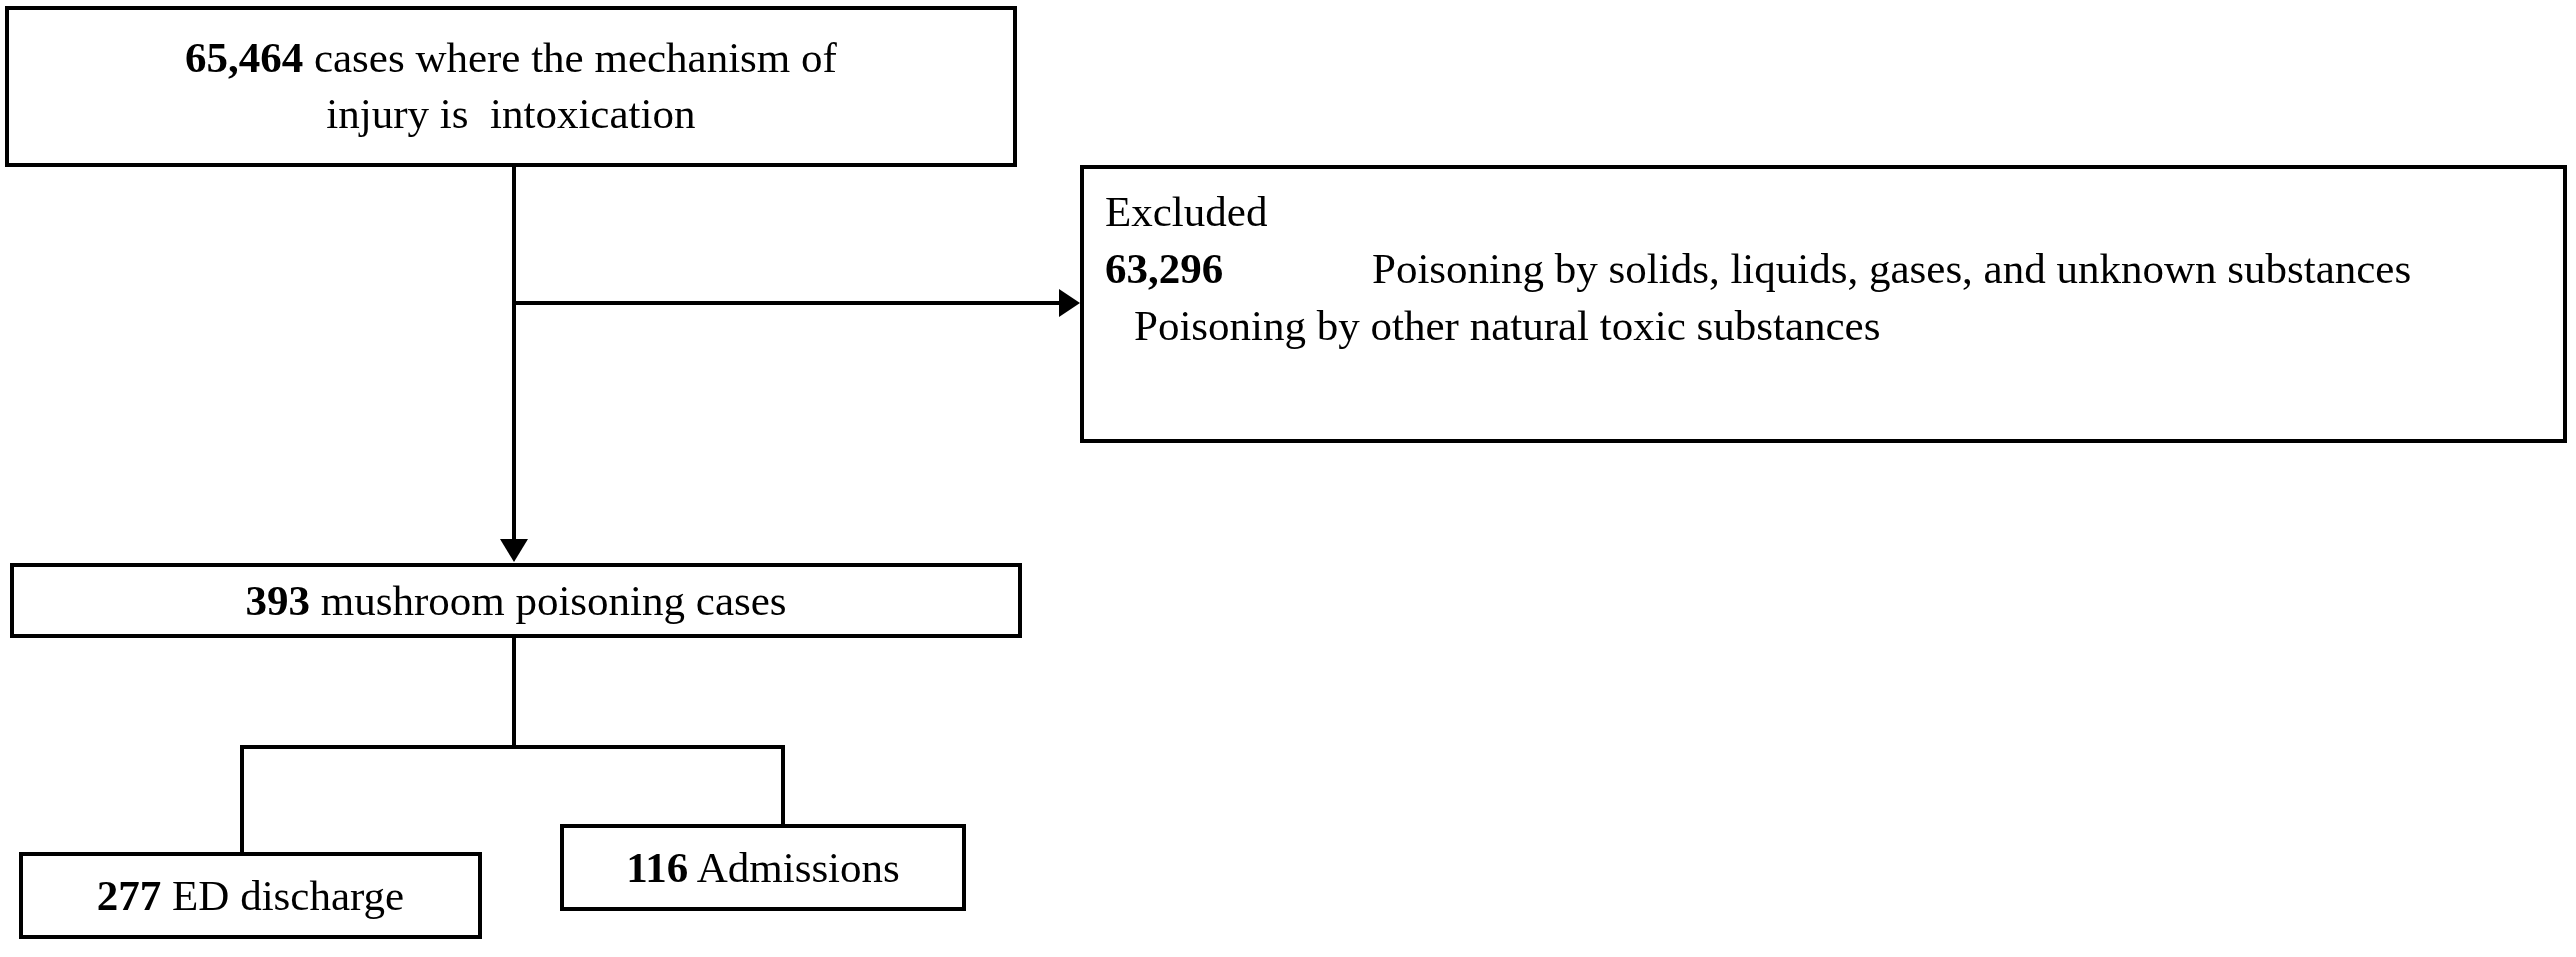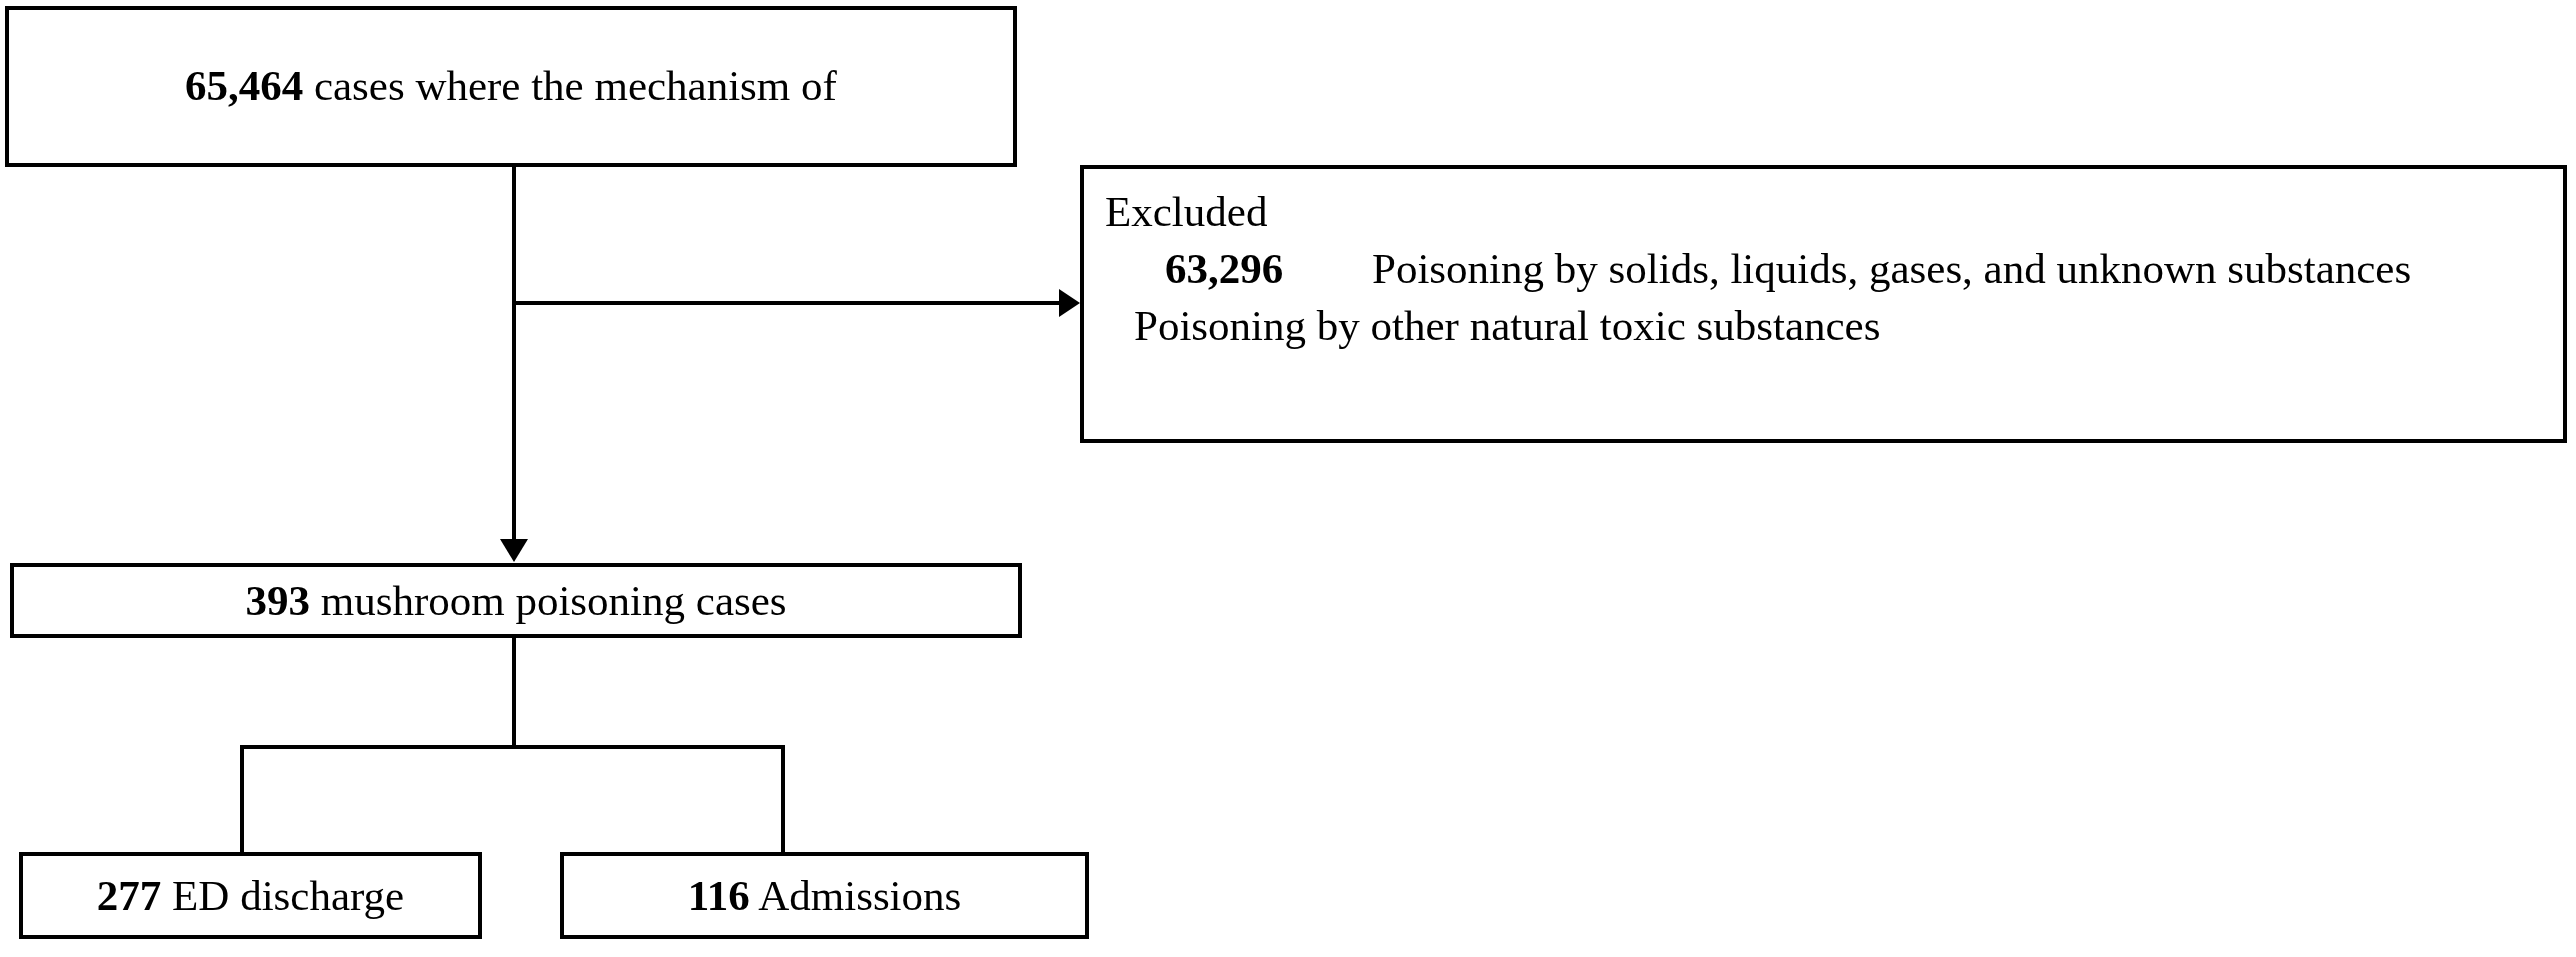--- a/index.html
+++ b/index.html
@@ -79,6 +79,7 @@
 
   <div class="box center-text" id="top-box">
     <div class="box-line"><span class="num">65,464</span> <span>cases where the mechanism of</span></div>
+    <div class="box-line">injury is  intoxication</div>
   </div>
 
   <div class="line-seg" id="v-line-top"></div>

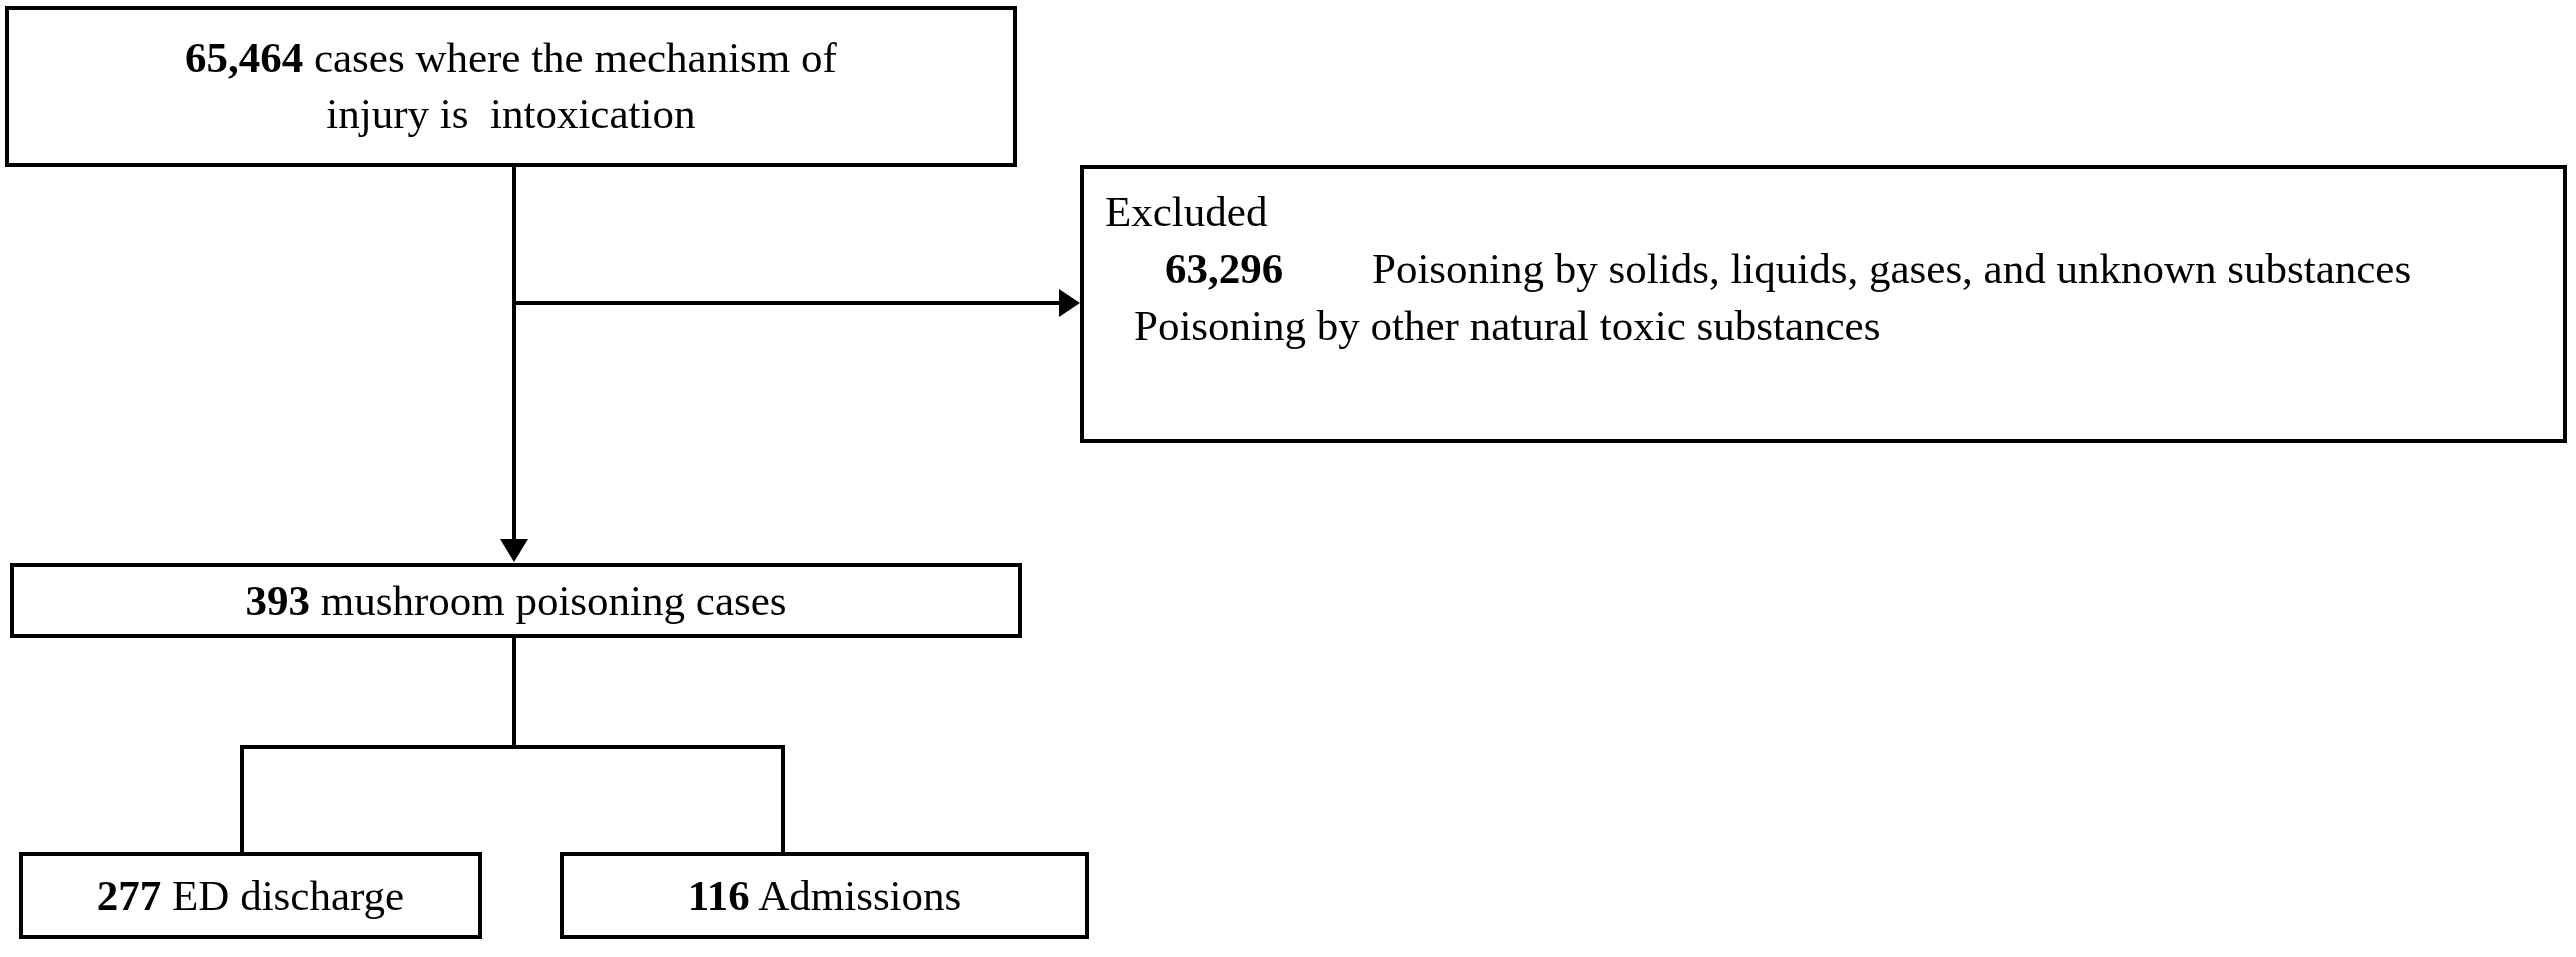--- a/index.html
+++ b/index.html
@@ -38,7 +38,7 @@
   }
   #excluded-box .ex-line { line-height: 57px; }
   .ex-row { display: flex; line-height: 57px; }
-  .ex-row .num { width: 238px; text-align: center; flex: none; font-family: Liberation Serif, serif; }
+  .ex-row .num { width: 238px; text-align: left; flex: none; font-family: Liberation Serif, serif; }
   .ex-row .desc { padding-left: 29px; white-space: pre-wrap; font-family: Liberation Serif, serif; }
 
   

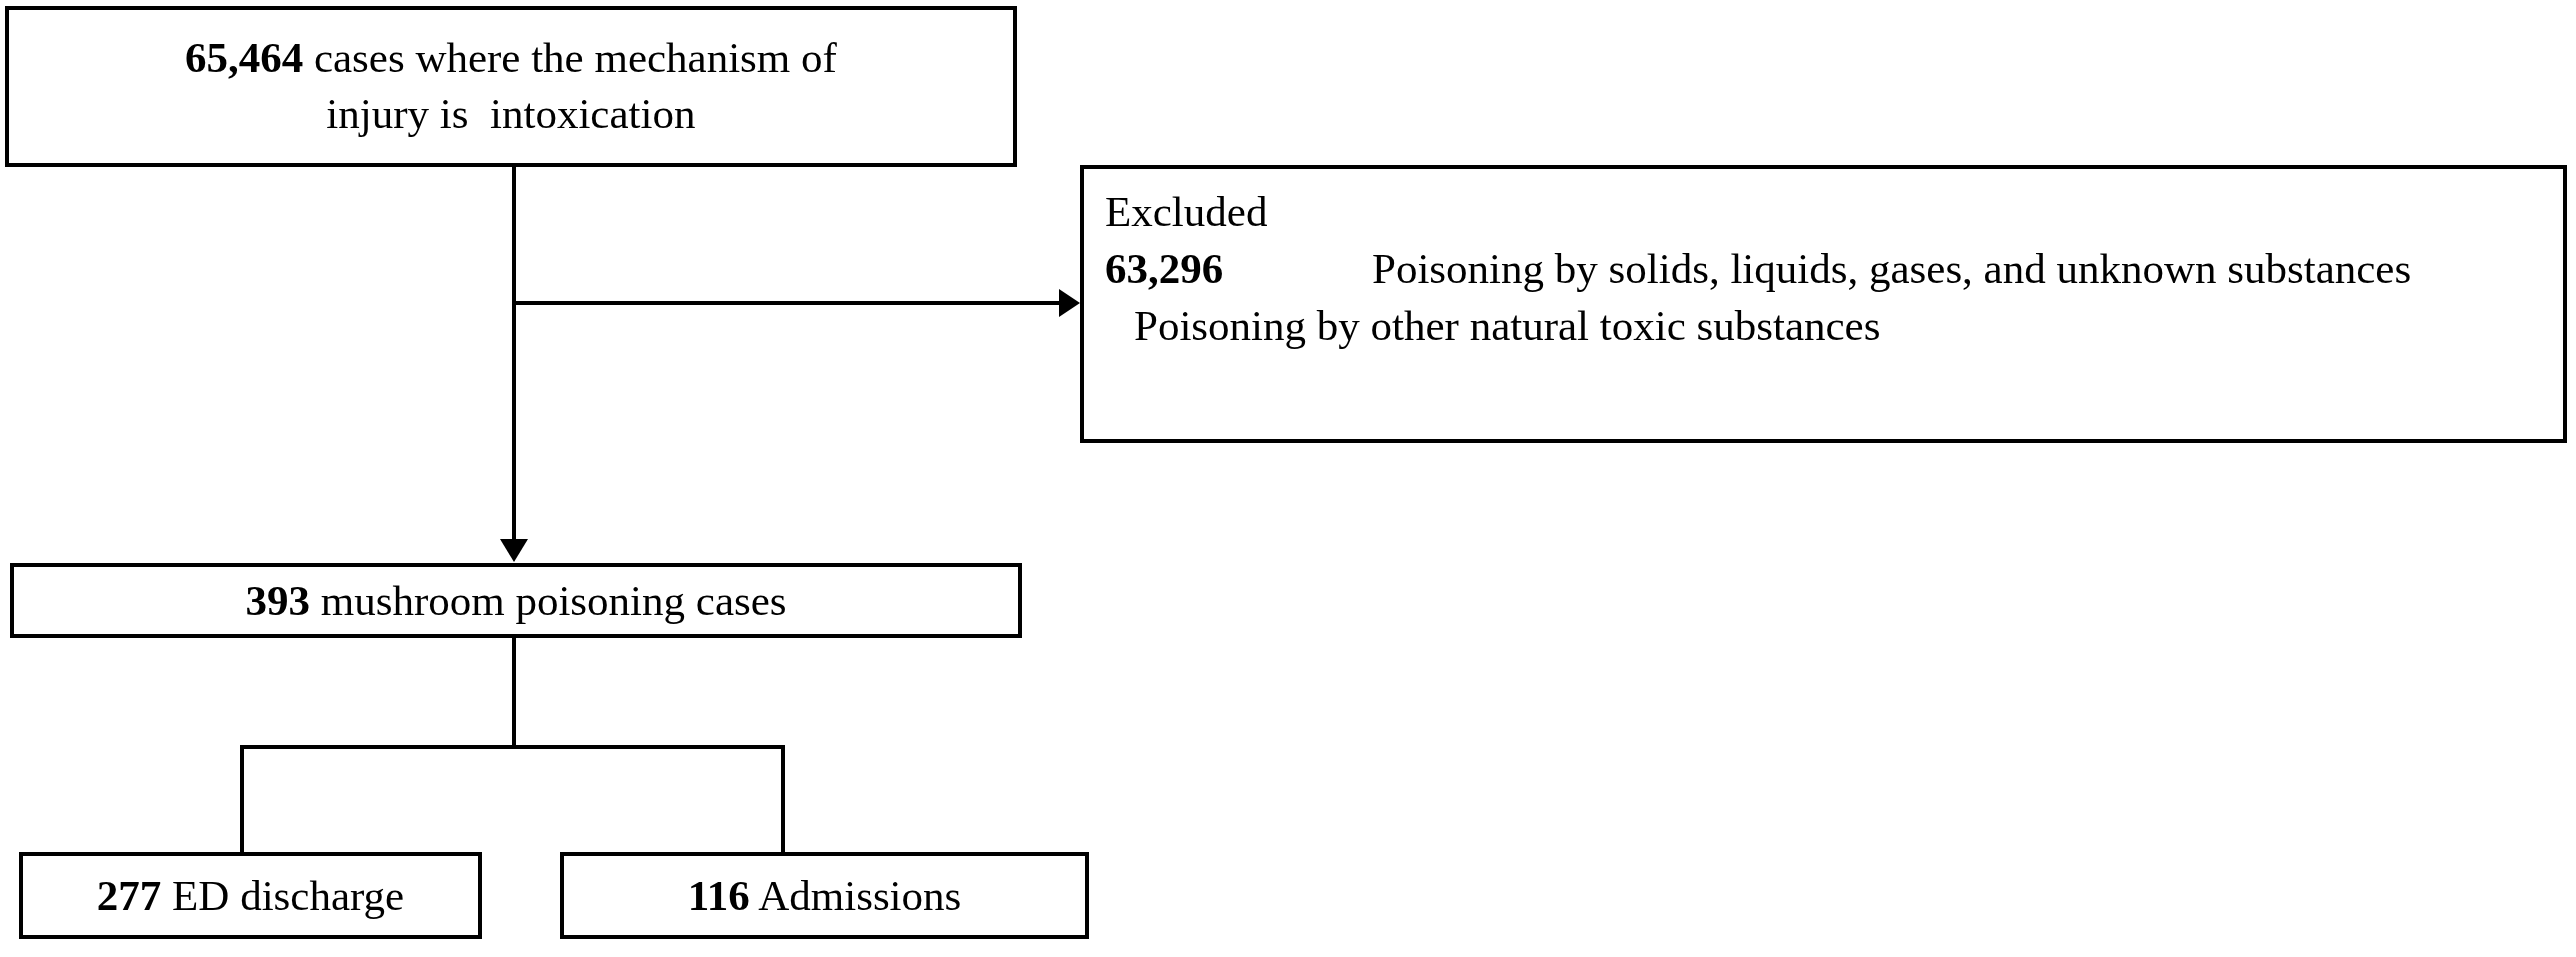--- a/index.html
+++ b/index.html
@@ -46,7 +46,7 @@
 
   
   #ed-box { left: 19px; top: 852px; width: 463px; height: 87px; }
-  #admission-box { left: 560px; top: 852px; width: 529px; height: 87px; }
+  #admission-box { left: 560px; top: 824px; width: 406px; height: 87px; }
 
   
   .line-seg { position: absolute; background: #000000; }

